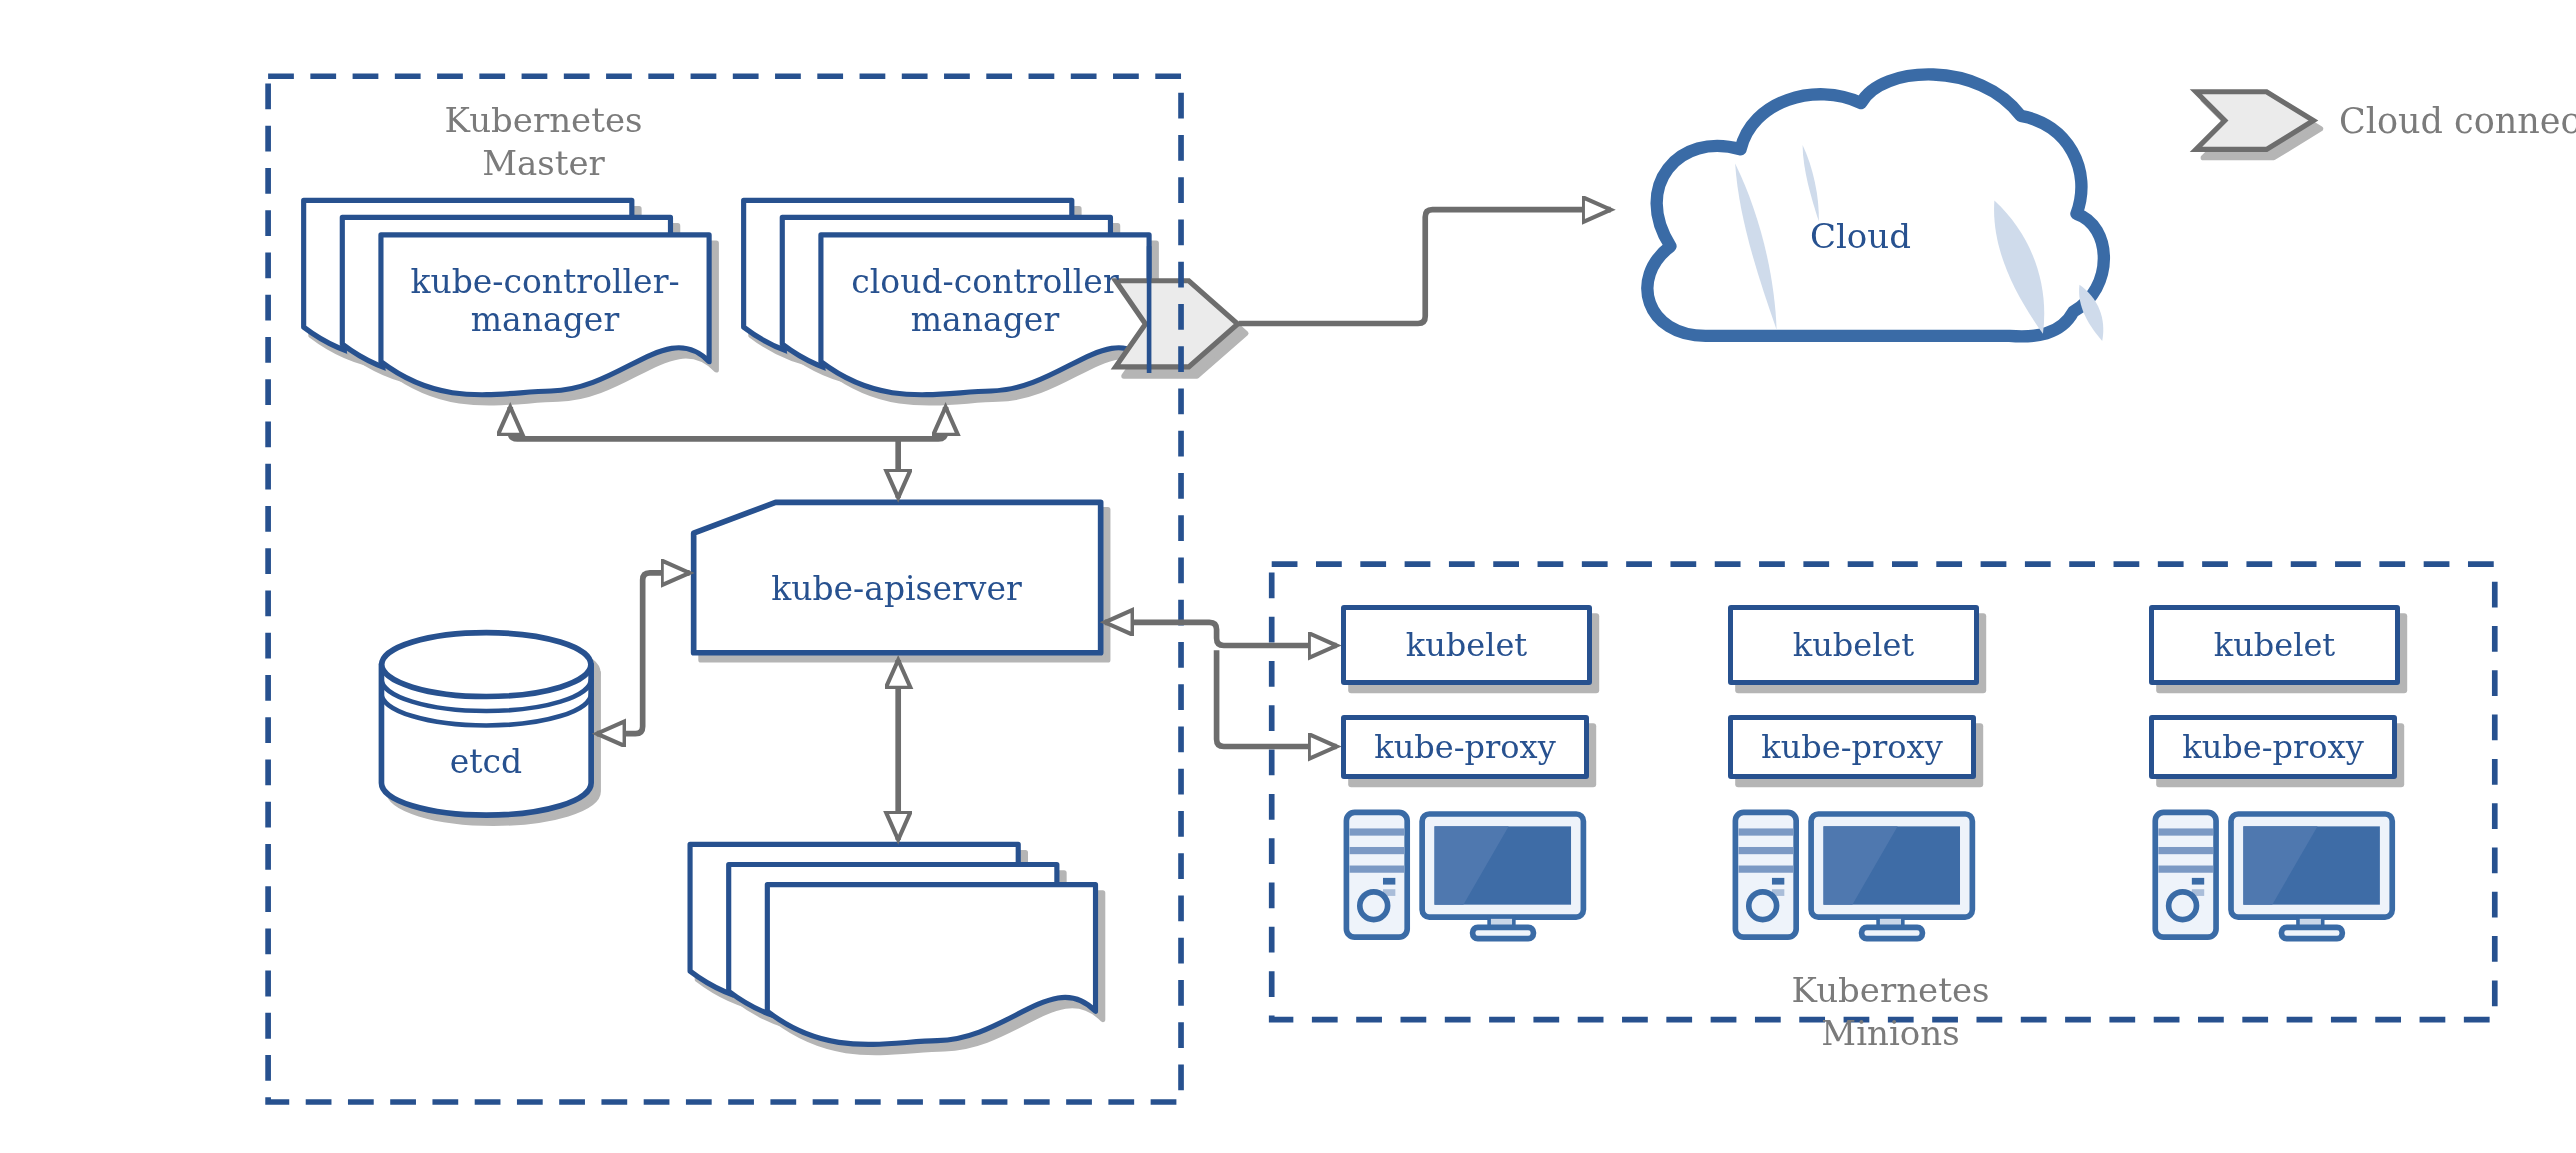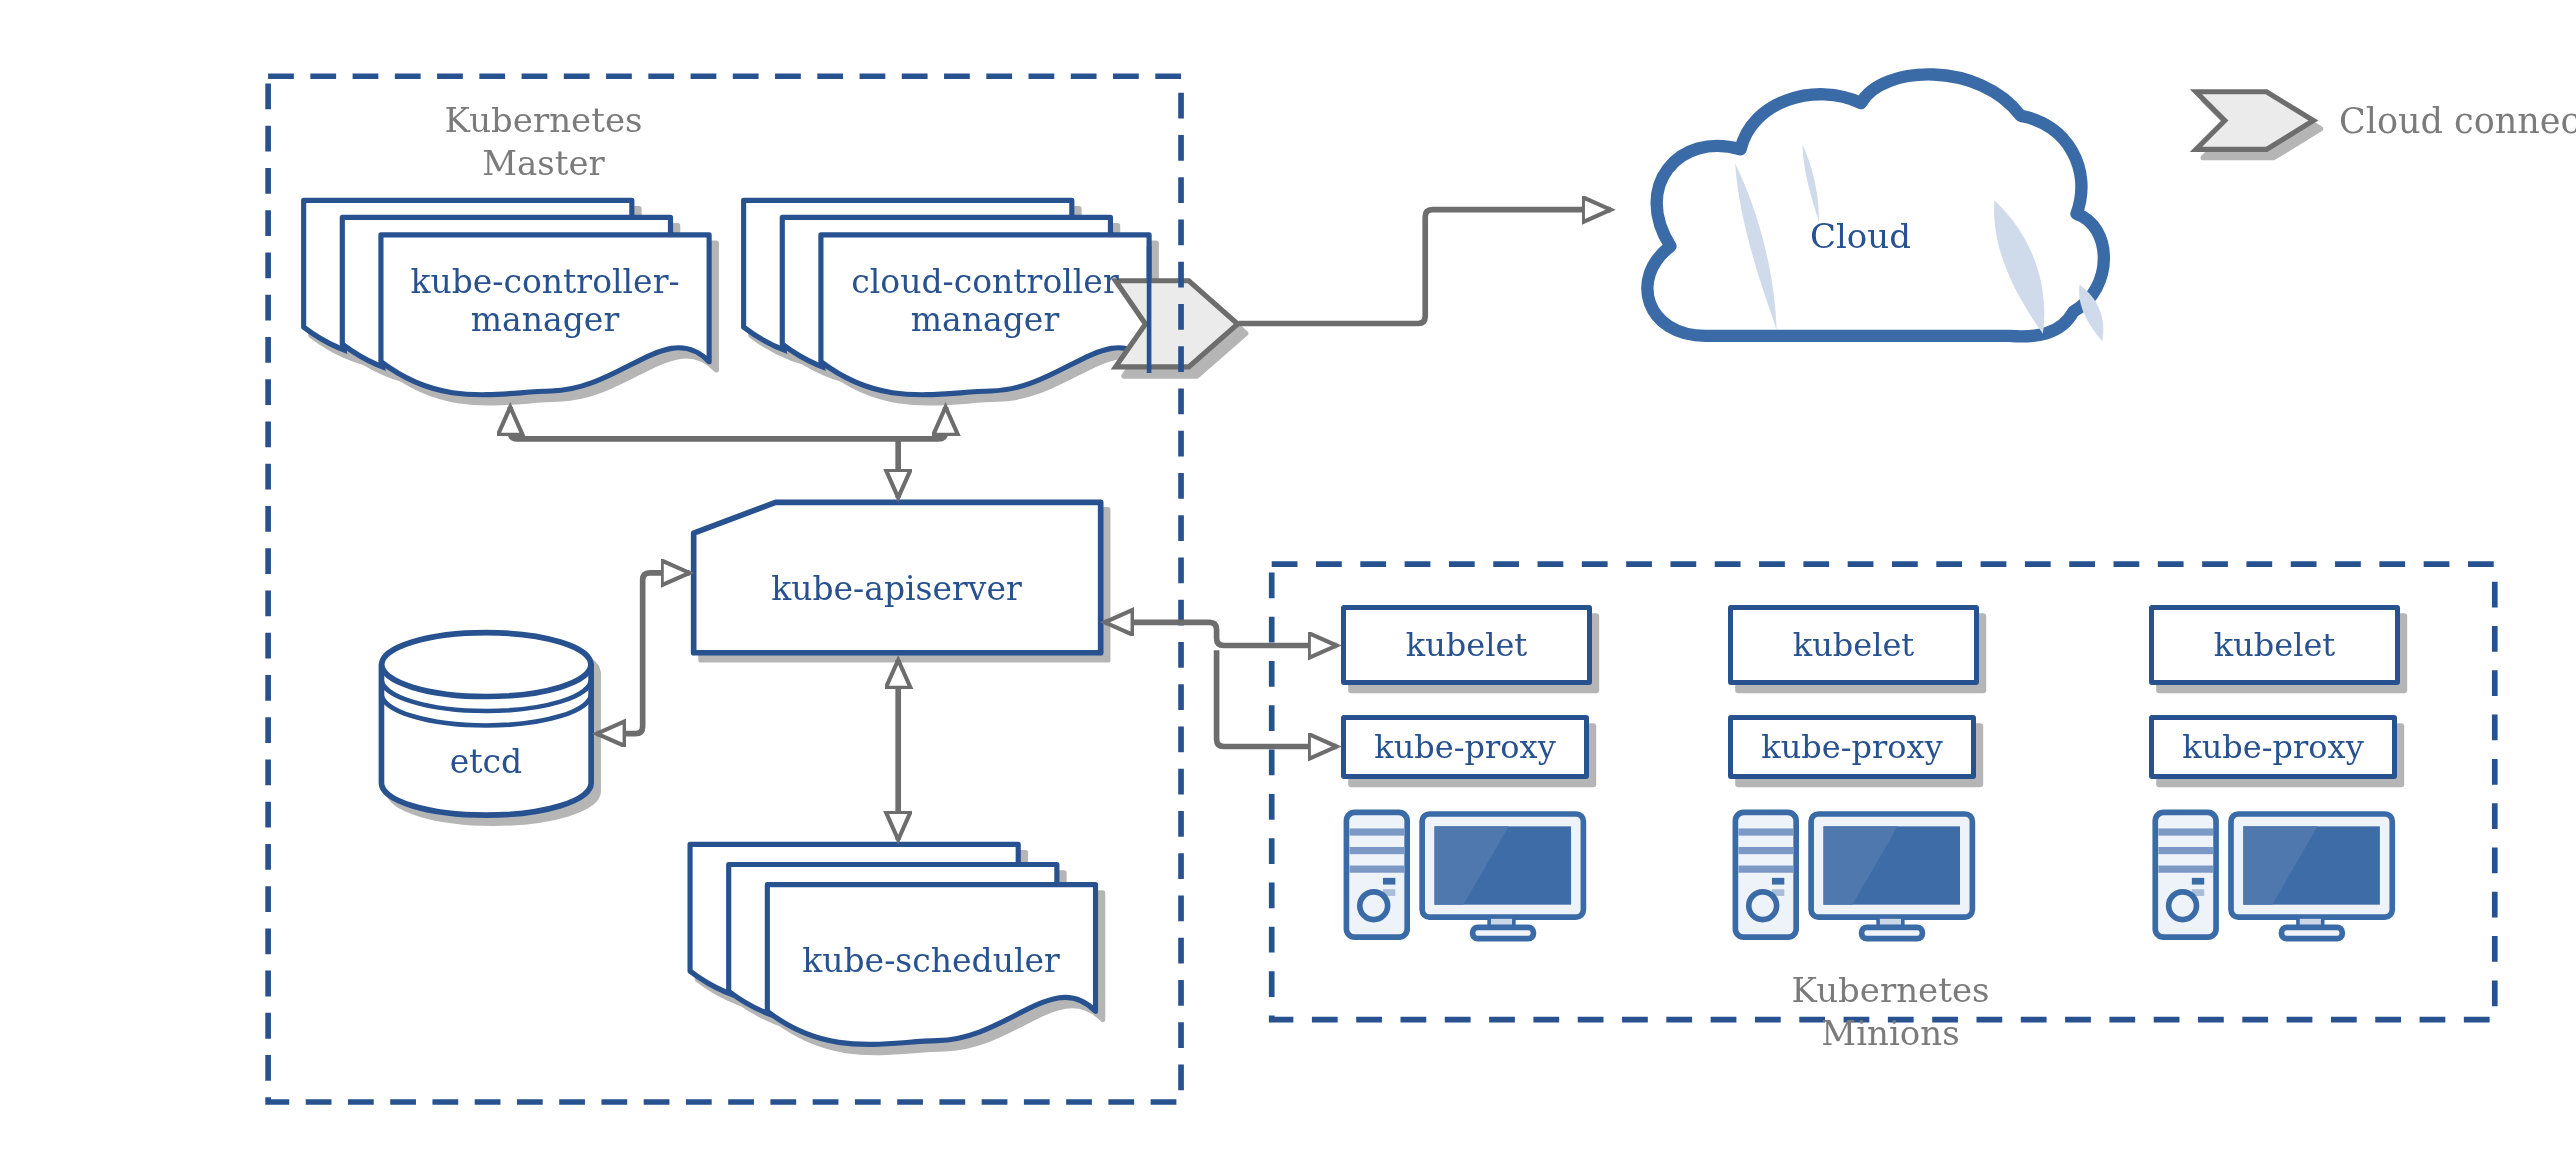--- a/index.html
+++ b/index.html
@@ -179,7 +179,6 @@
 
 <div class="lbl one-line" style="left:381px;top:733px;width:210px;">etcd</div>
 
-<div class="lbl one-line" style="left:767px;top:932px;width:328px;">kube-scheduler</div>
 
 <div class="lbl cloud-lbl" style="left:1742px;top:216px;width:237px;">Cloud</div>
 

